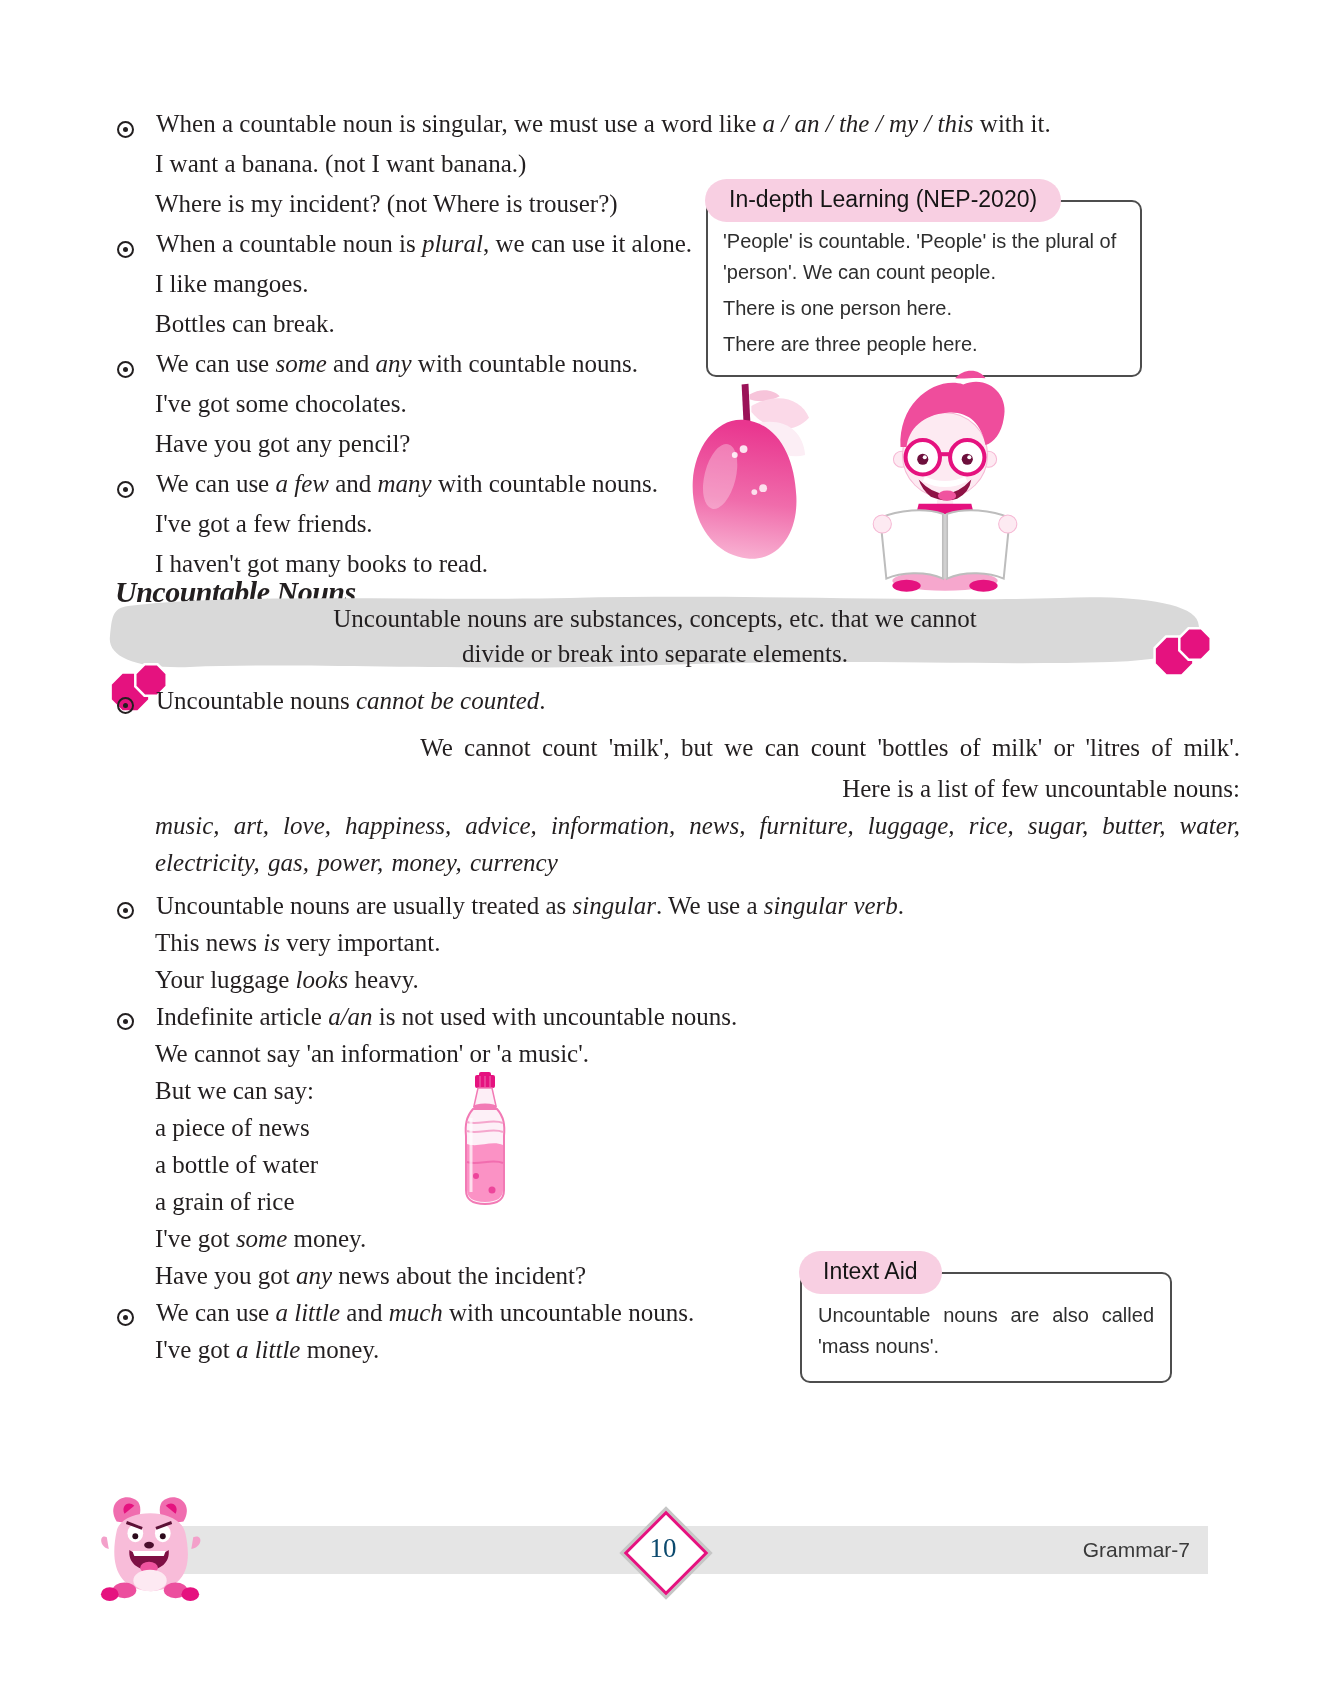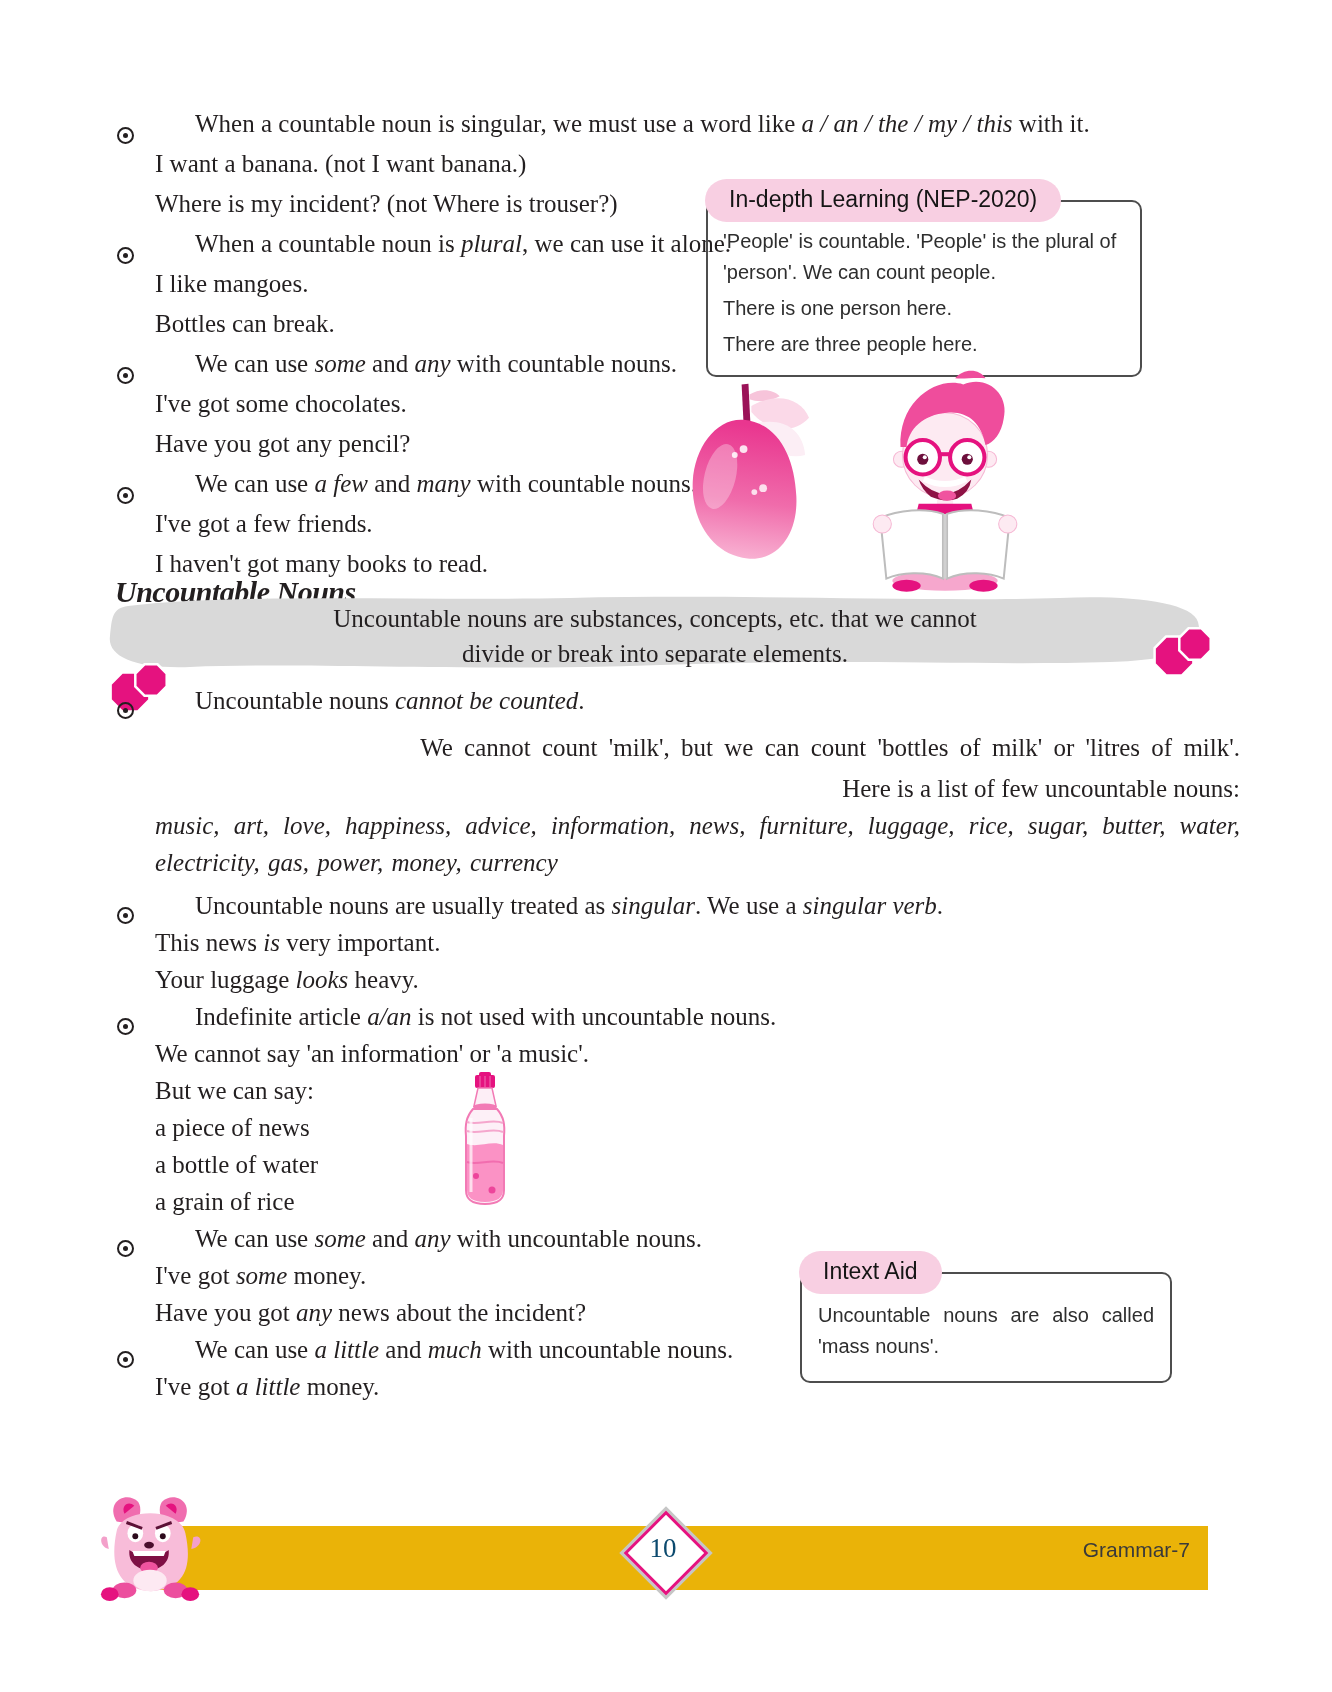--- a/index.html
+++ b/index.html
@@ -10,7 +10,7 @@
   .notes { position:absolute; font-size:25px; }
   #countable-block { left:115px; top:104px; width:1130px; line-height:40px; }
   #uncountable-block { left:115px; top:682px; width:1125px; line-height:37px; }
-  .brow { display:flex; align-items:flex-end;gap:39px; }
+  .brow { display:flex; align-items:center; }
   .bicon { flex:0 0 auto; width:13px; height:13px; border:2.5px solid #231f20; border-radius:50%;
            margin:11px 0 0 2px; position:relative; }
   #uncountable-block .bicon { margin-top:9px; }

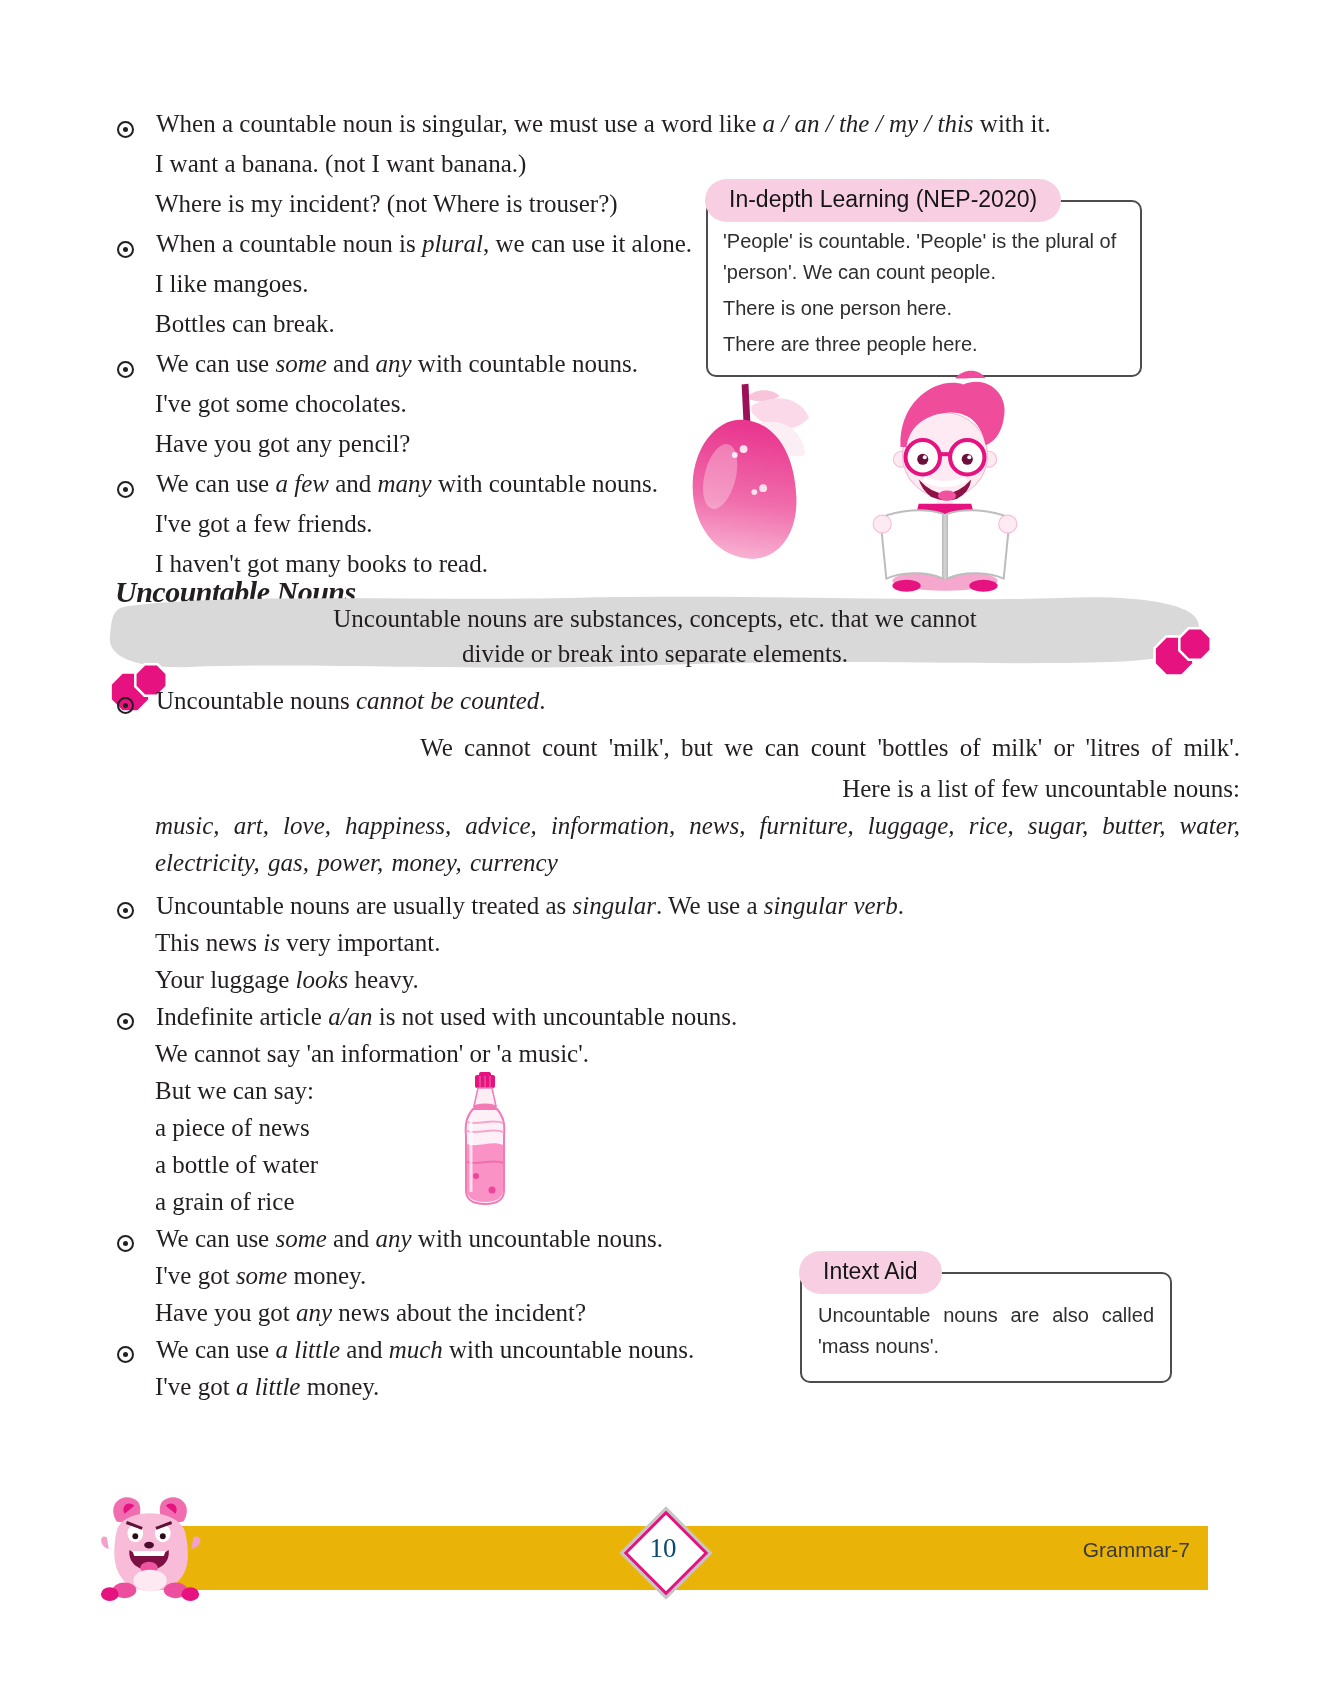--- a/index.html
+++ b/index.html
@@ -209,10 +209,6 @@
     <p class="ex">a bottle of water</p>
     <p class="ex">a grain of rice</p>
 
-    <div class="brow">
-      <span class="bicon"></span>
-      <p class="lead"><span>We can use </span><span class="it">some</span><span> and </span><span class="it">any</span><span> with uncountable nouns.</span></p>
-    </div>
     <p class="ex"><span>I've got </span><span class="it">some</span><span> money.</span></p>
     <p class="ex"><span>Have you got </span><span class="it">any</span><span> news about the incident?</span></p>
 

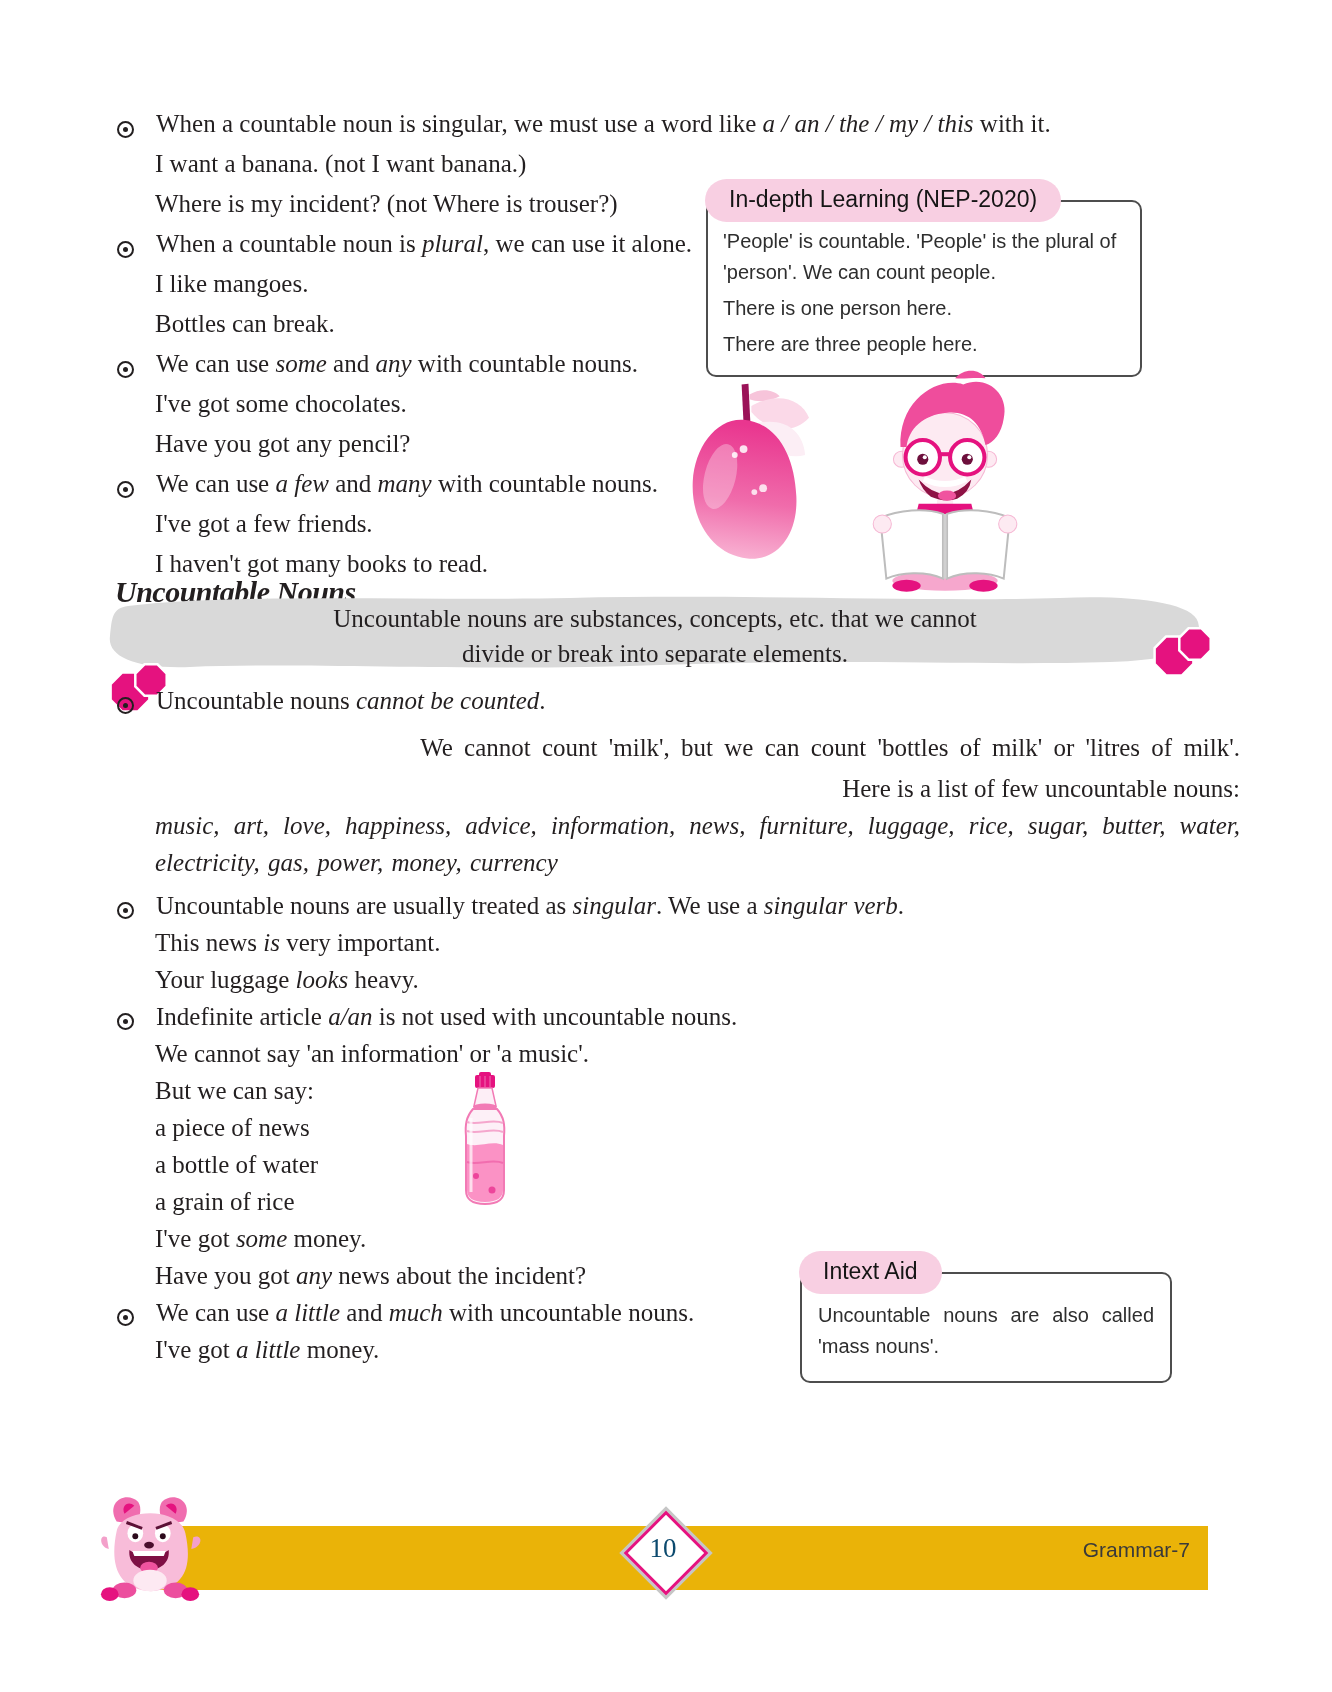--- a/index.html
+++ b/index.html
@@ -56,7 +56,7 @@
   #mascot-illus { left:97px;  top:1490px; }
 
   
-  #footer-bar { position:absolute; left:147px; top:1526px; width:1061px; height:64px; background:#eab308; }
+  #footer-bar { position:absolute; left:147px; top:1526px; width:1061px; height:48px; background:#e5e5e5; }
   #footer-label { position:absolute; right:18px; top:0; line-height:48px;
                   font-family:"Liberation Sans", sans-serif; font-size:21px; color:#3a3a3a; }
   #diamond-wrap { position:absolute; left:631px; top:1518px; width:64px; height:64px; }

